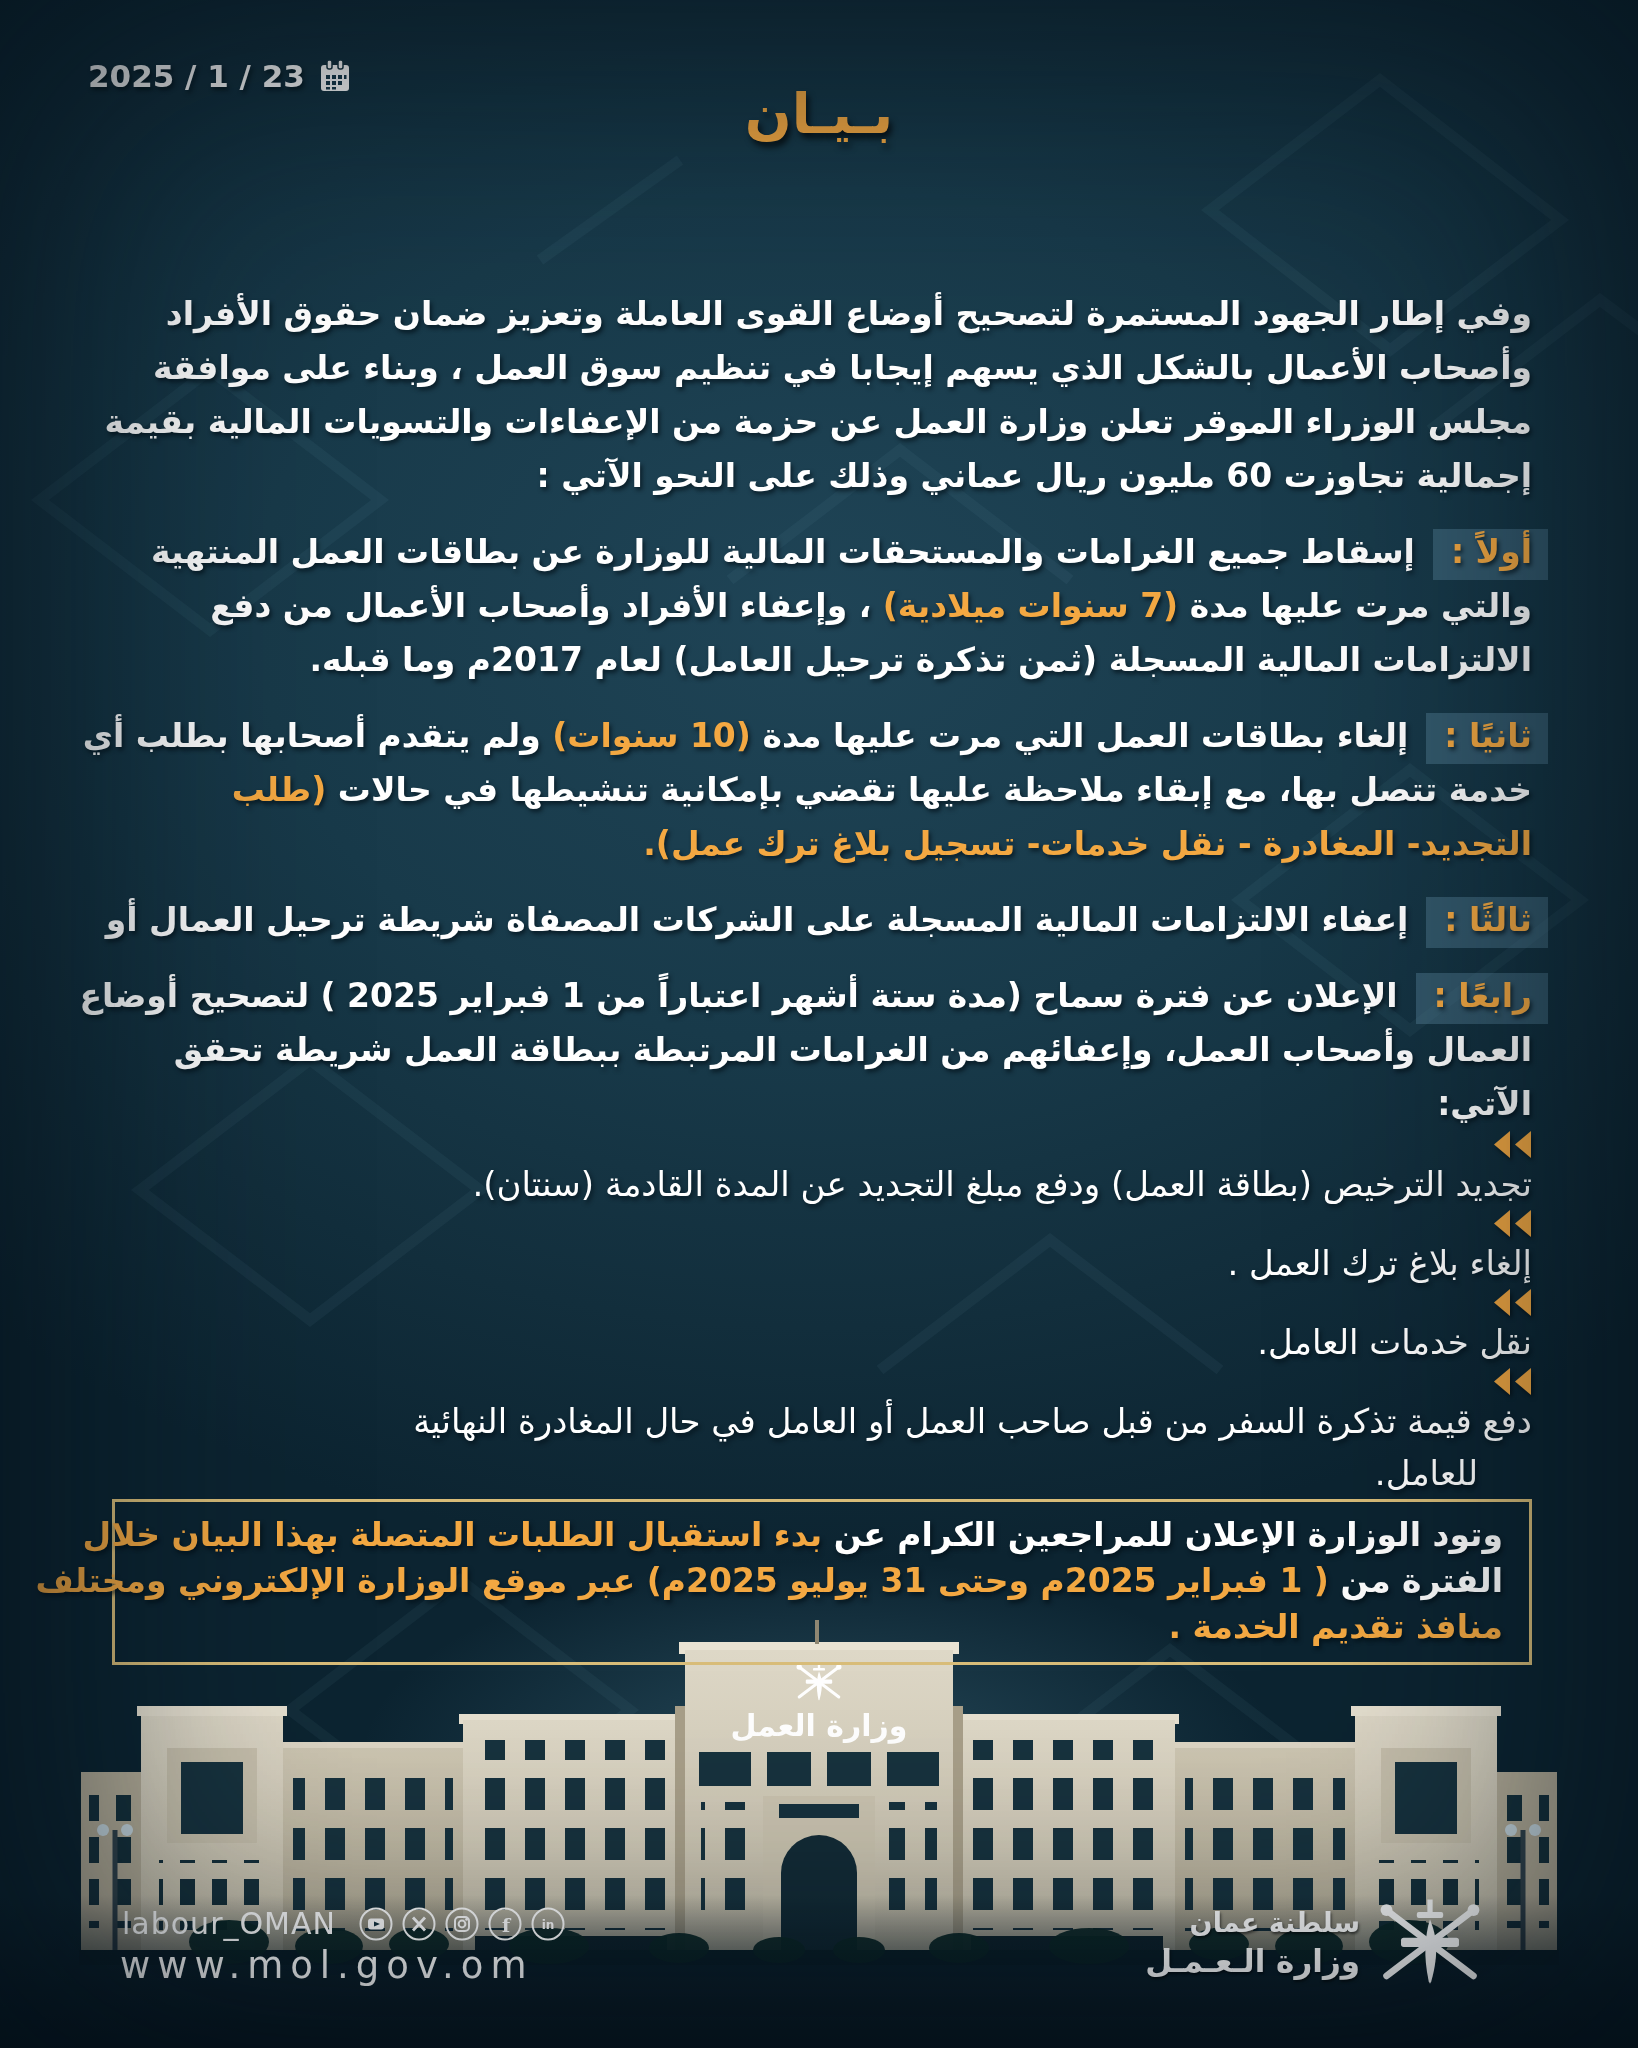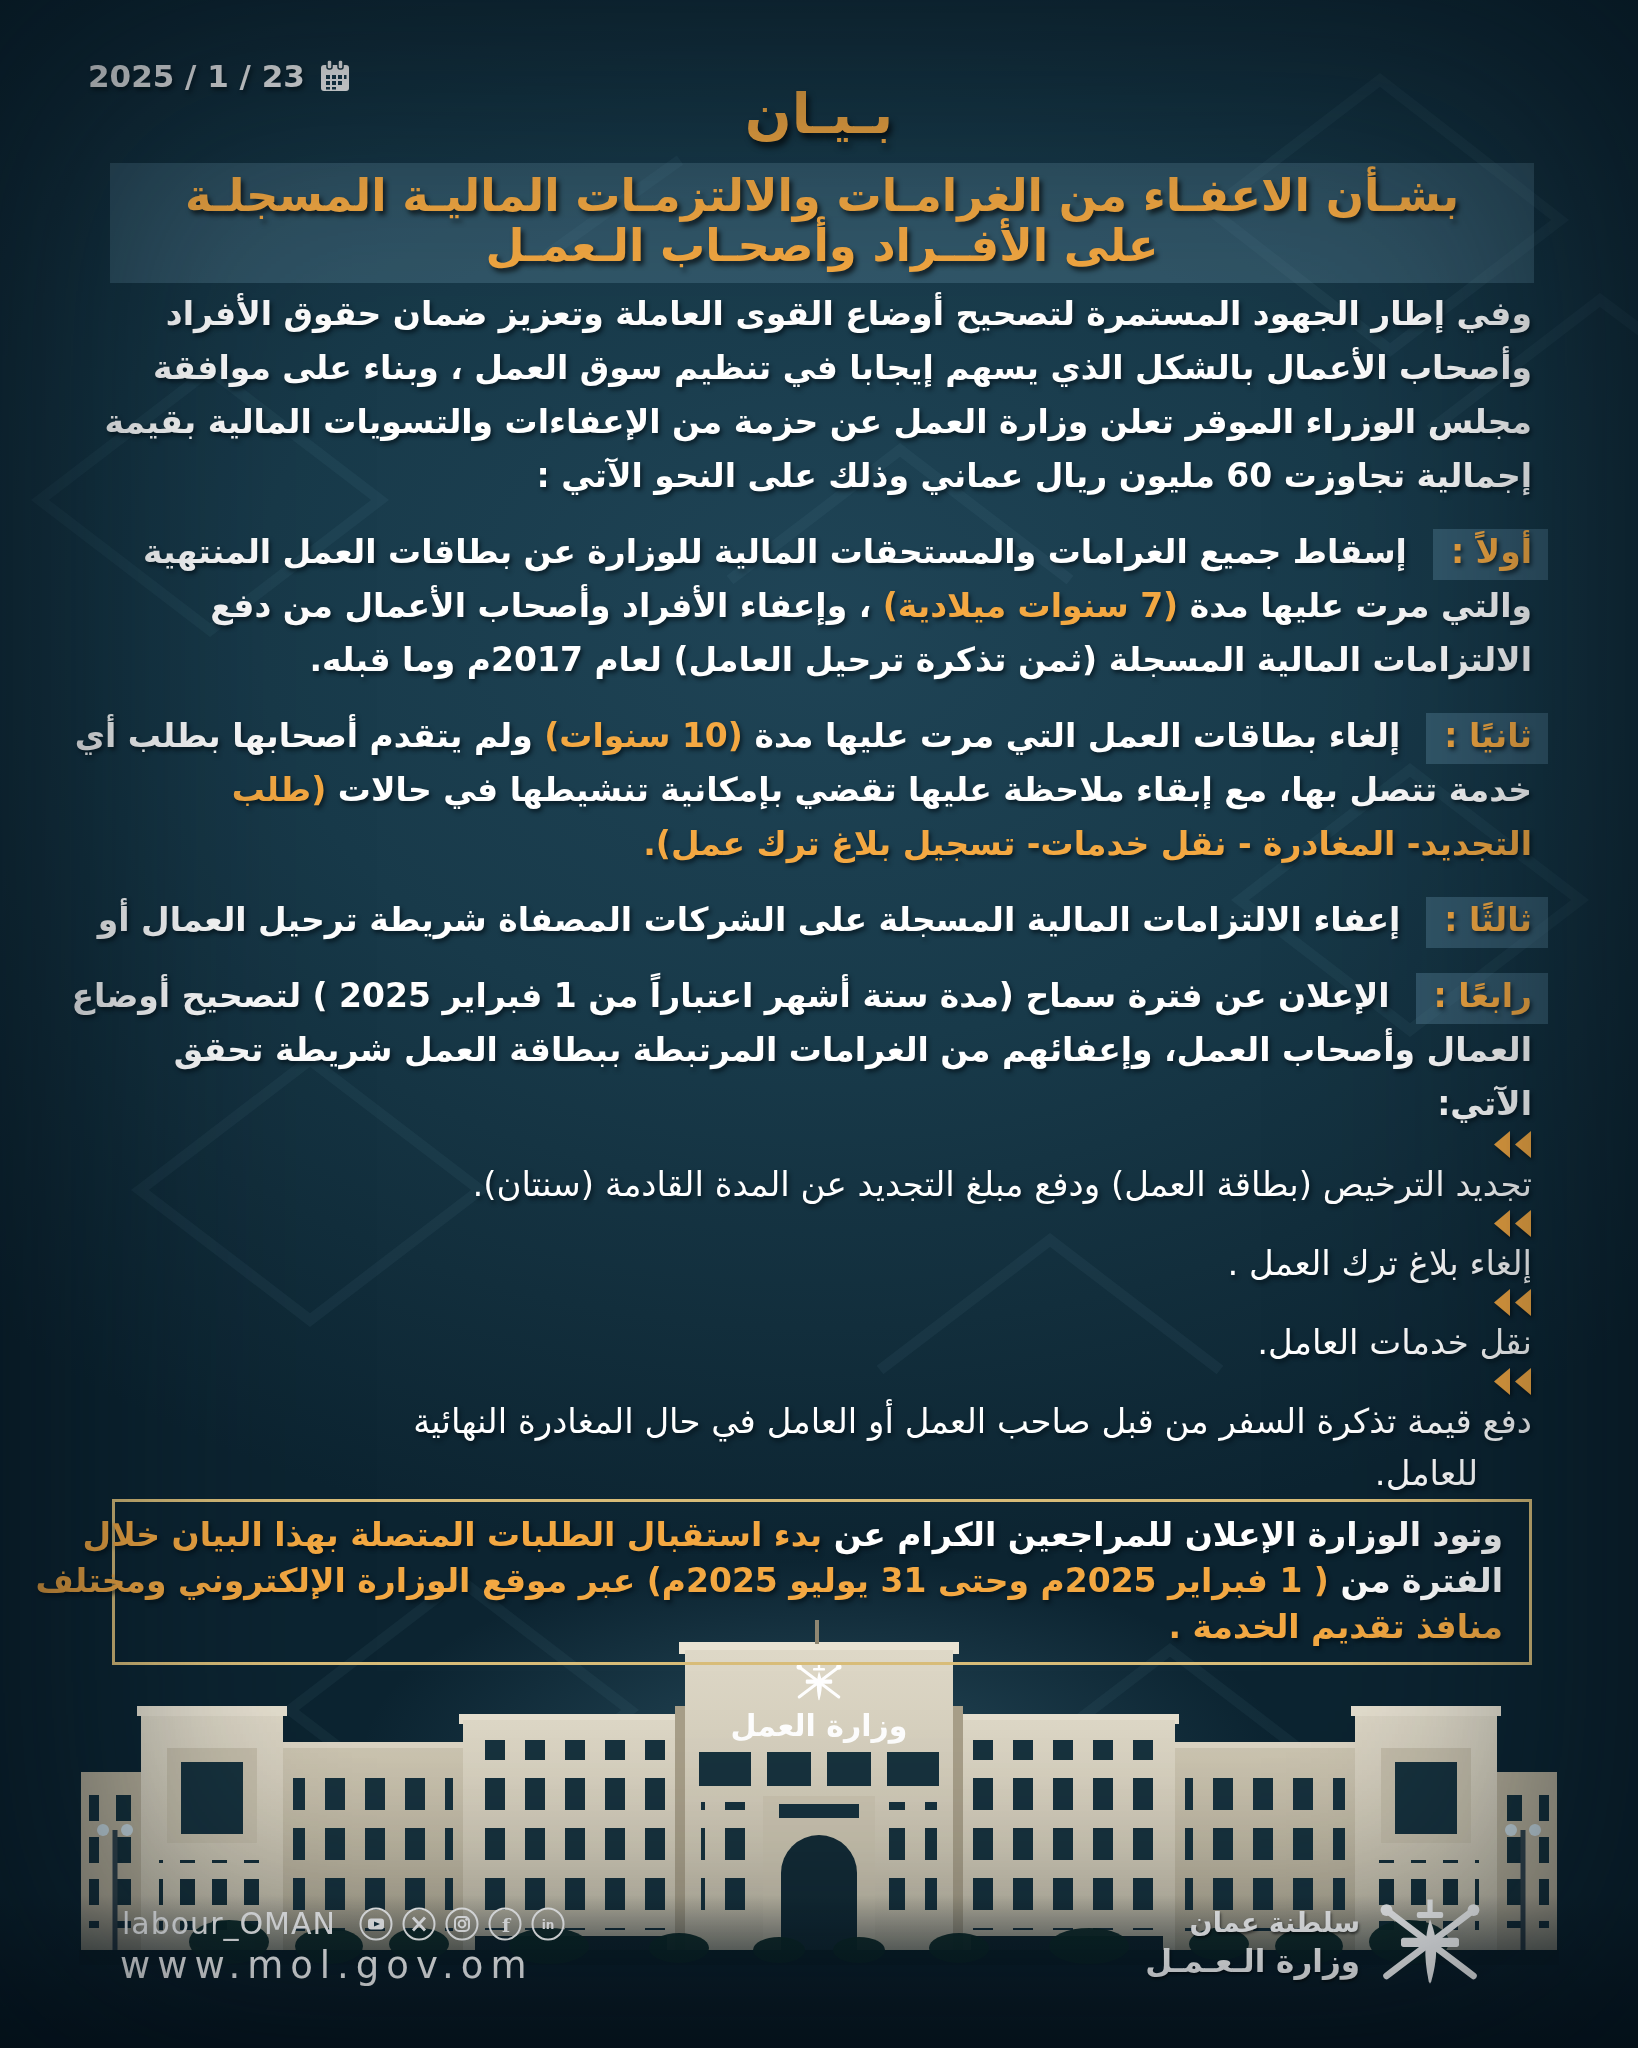--- a/index.html
+++ b/index.html
@@ -182,10 +182,6 @@
   </div>
 
   <div class="title">بـيـان</div>
-  <div class="band">
-    <div>بشـأن الاعفـاء من الغرامـات والالتزمـات الماليـة المسجلـة</div>
-    <div>على الأفــراد وأصحـاب الـعمـل</div>
-  </div>
 
   <div class="flow">
 

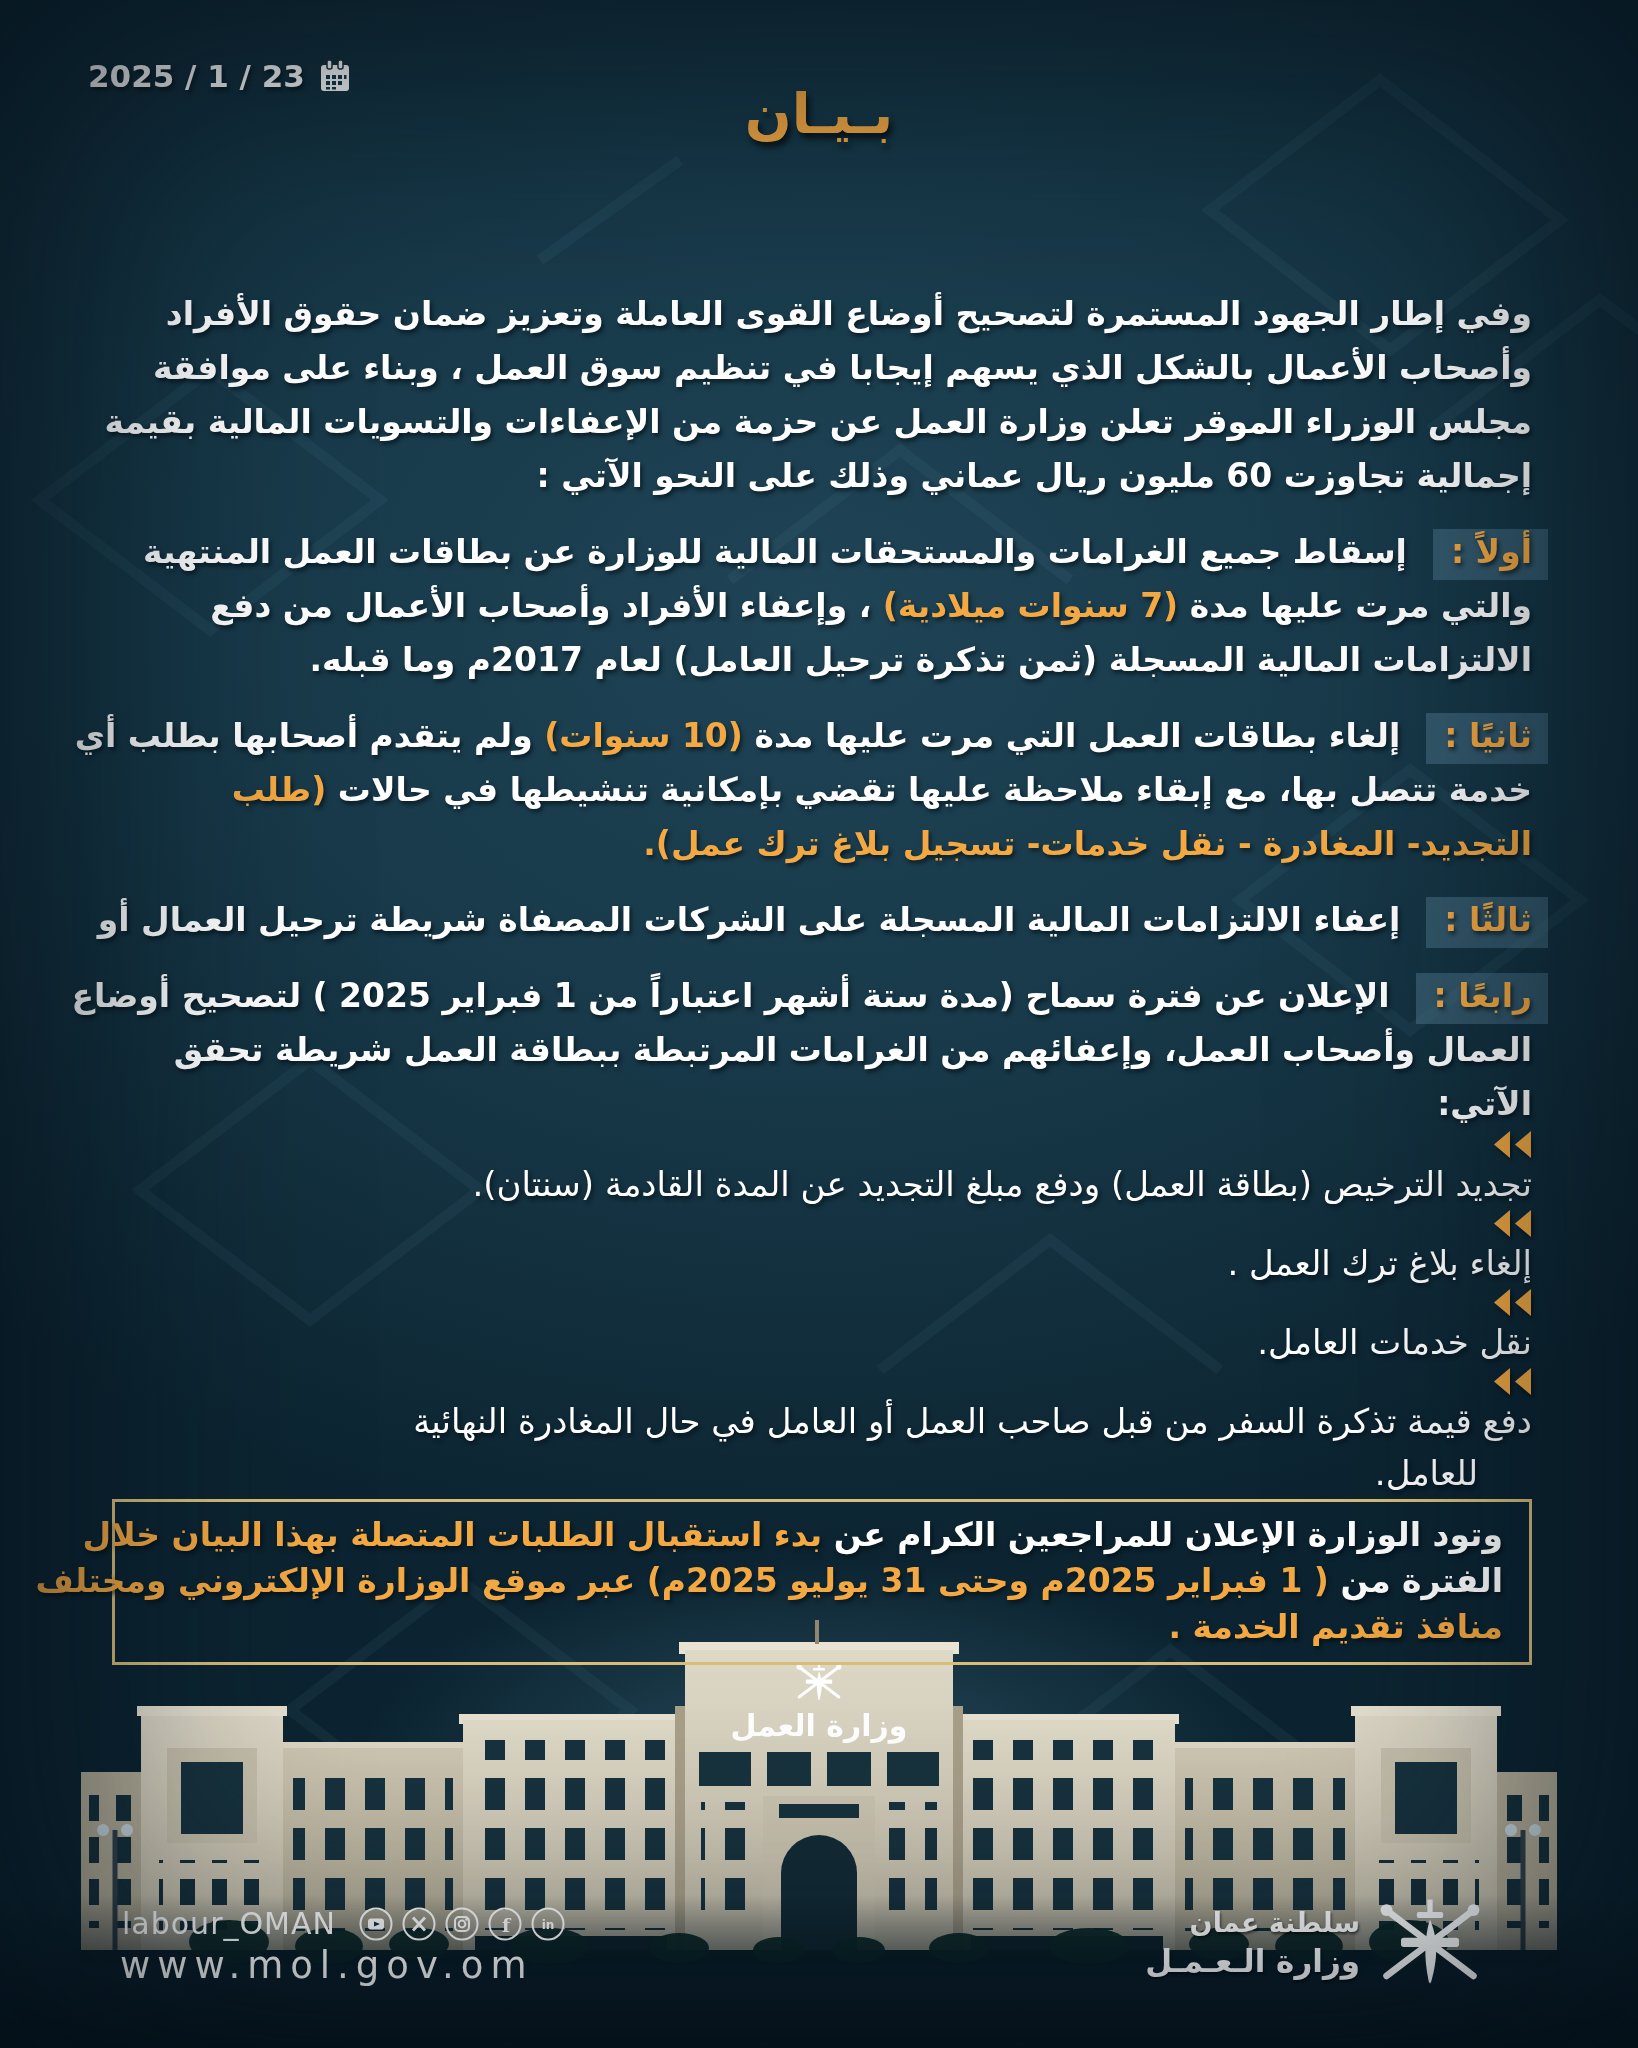--- a/index.html
+++ b/index.html
@@ -34,7 +34,7 @@
   .o{color:#F3A842;}
   .w{color:#ffffff;}
   .blk{margin-bottom:22px;}
-  .label{background:rgba(96,140,165,.40);padding:3px 16px 9px 18px;margin-left:26px;margin-right:-16px;}
+  .label{background:rgba(96,140,165,.40);padding:3px 16px 9px 18px;margin-left:18px;margin-right:-16px;}
 
   .bullets .bline{font-weight:normal;font-size:34px;line-height:52px;}
   .chev{margin-left:16px;vertical-align:-2px;filter:drop-shadow(2px 3px 2px rgba(0,0,0,.5));}

